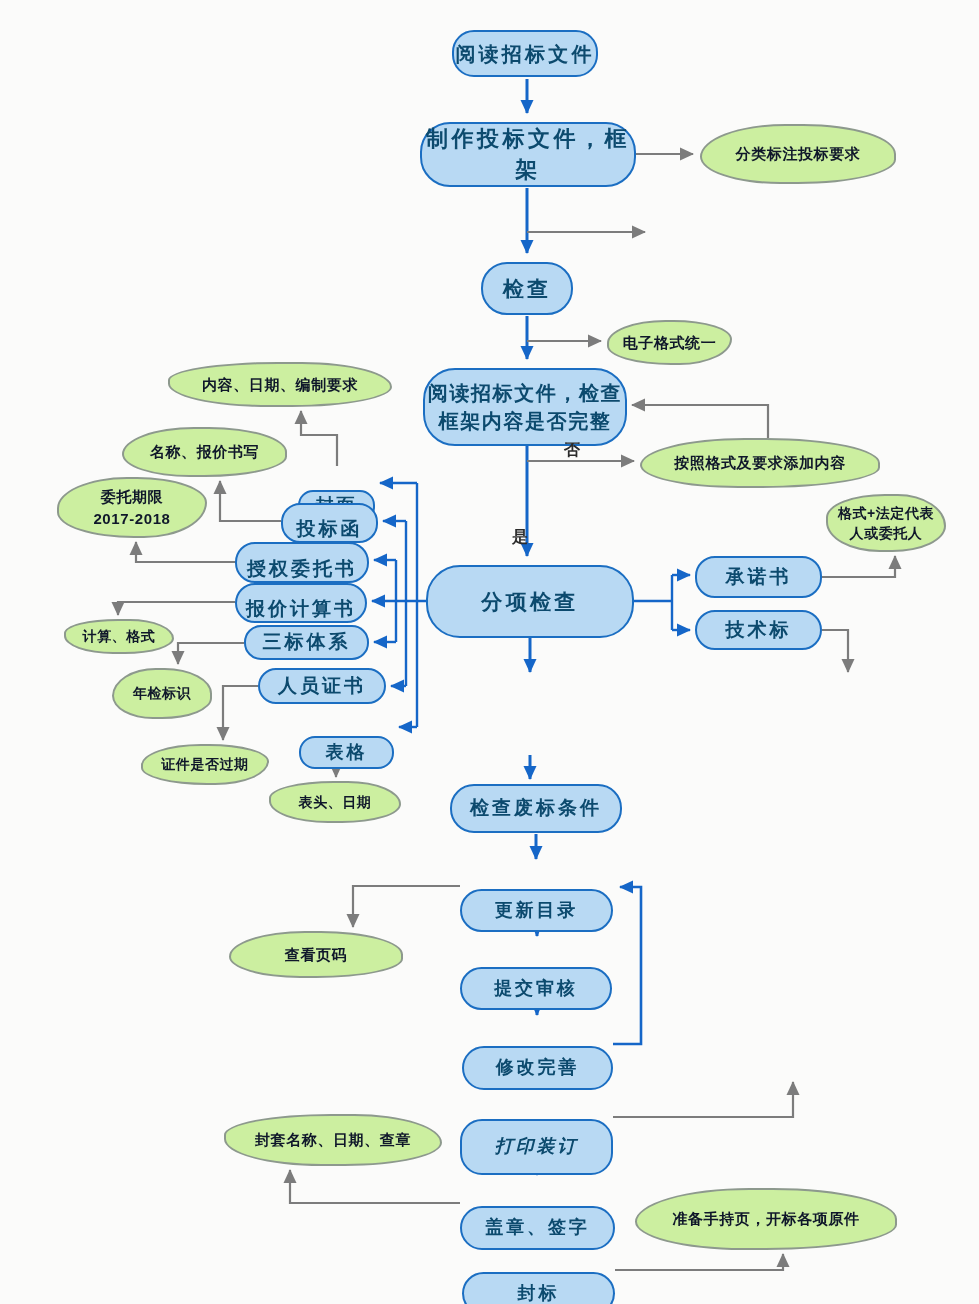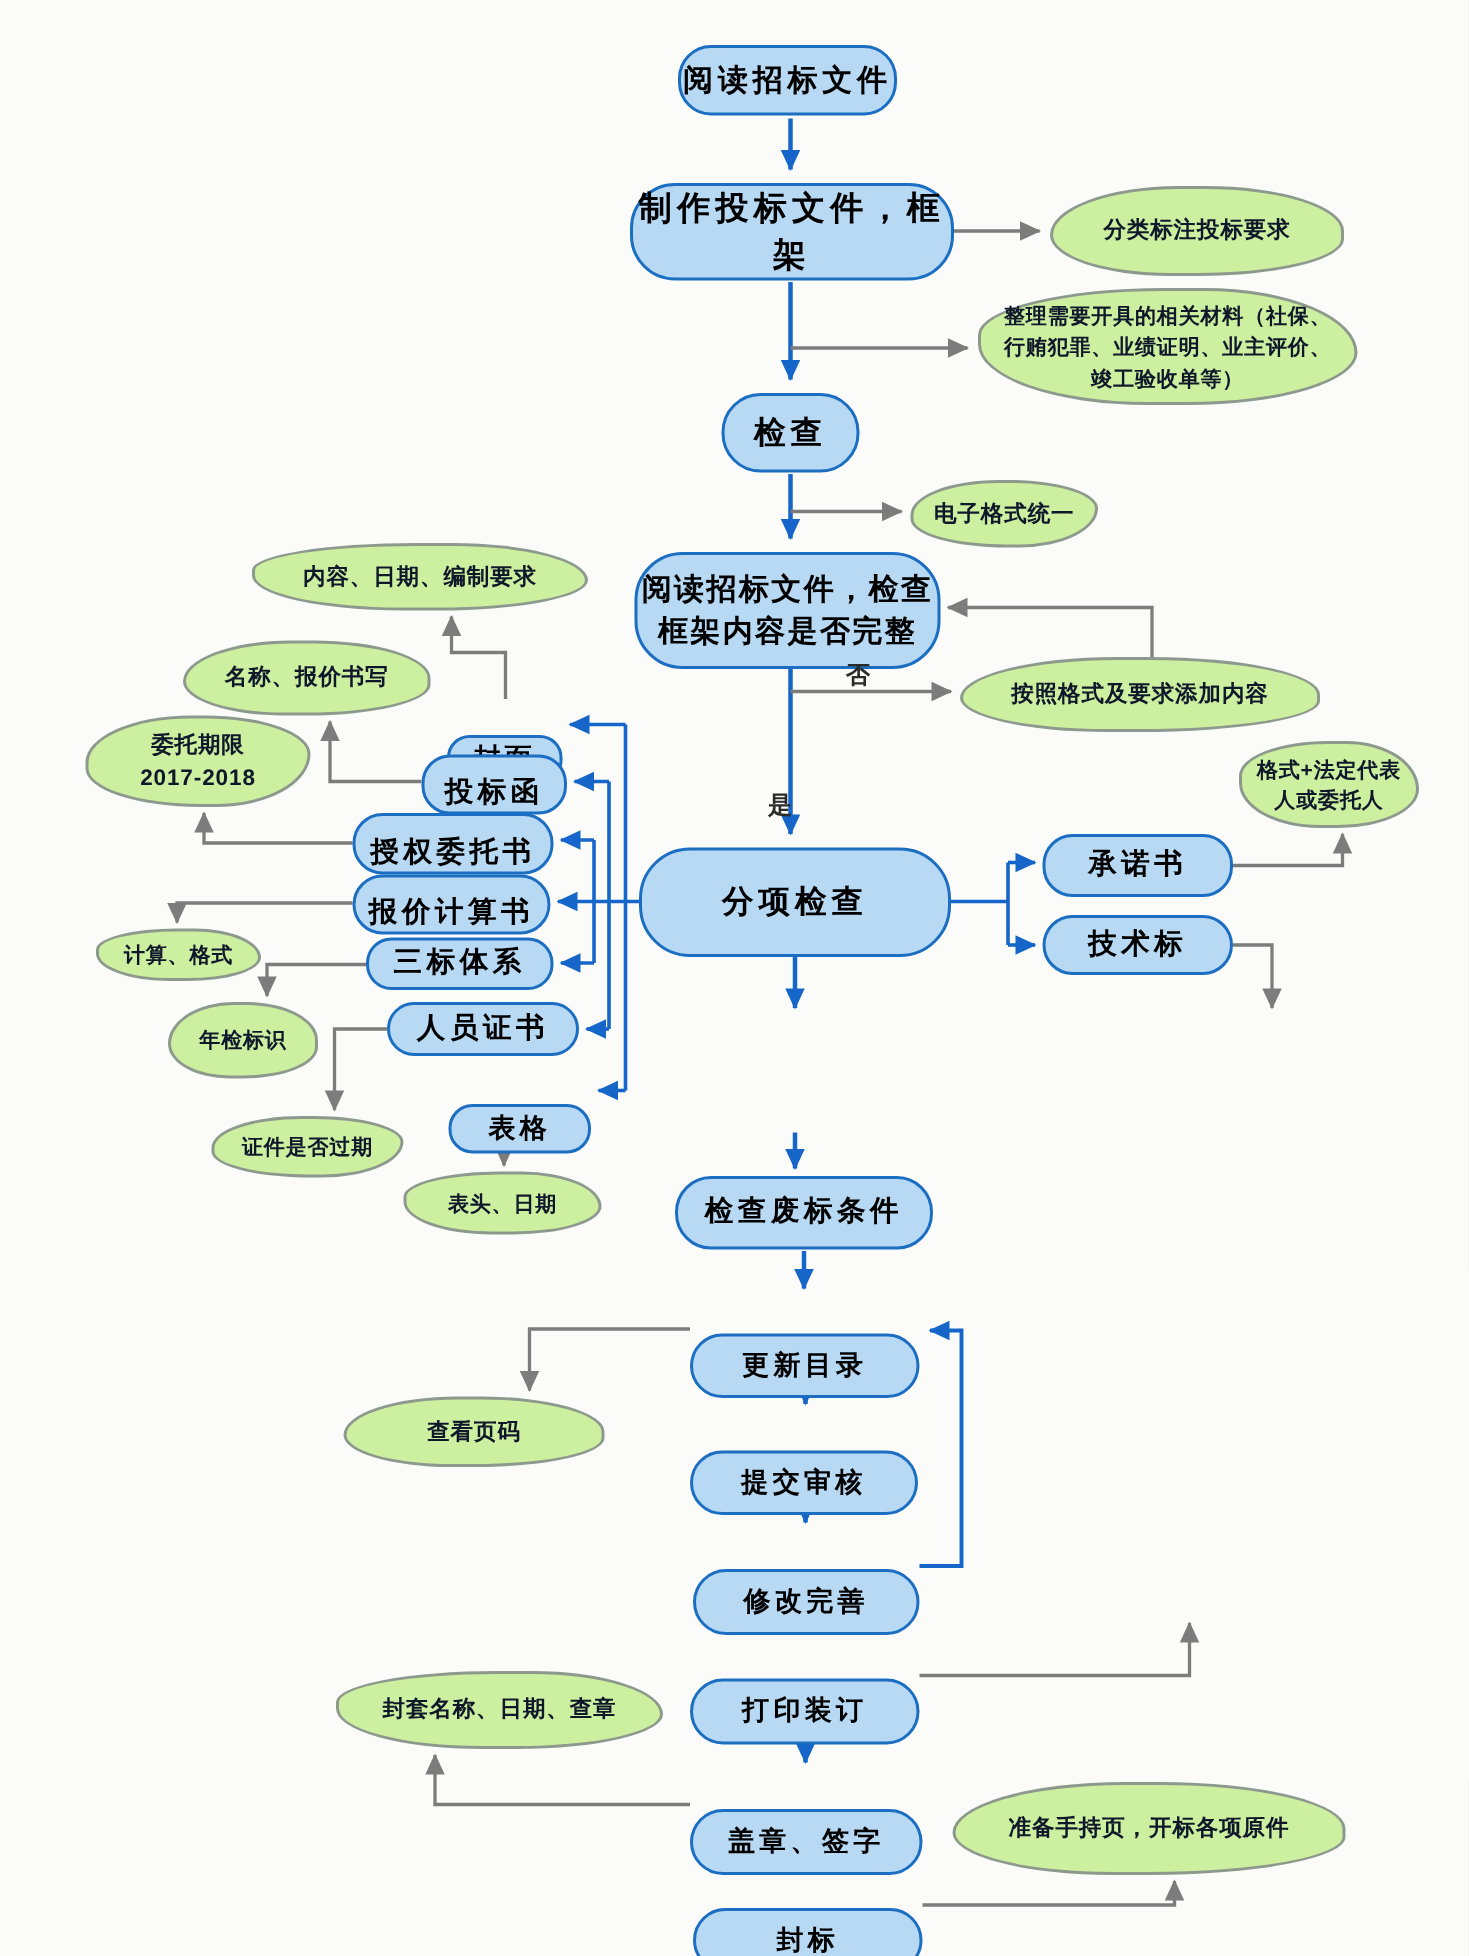--- a/index.html
+++ b/index.html
@@ -13,7 +13,7 @@
     position:absolute;box-sizing:border-box;
     background:#b8d9f3;border:2.5px solid #1b6ec2;border-radius:22px;
     display:flex;align-items:center;justify-content:center;
-    font-weight:bold;color:#000000;text-align:center;
+    font-weight:bold;color:#0c4a6e;text-align:center;
     white-space:pre-line;letter-spacing:0.16em;line-height:1.4;
   }
   .bnode.low{align-items:flex-end;padding-bottom:1px;line-height:1.1;}

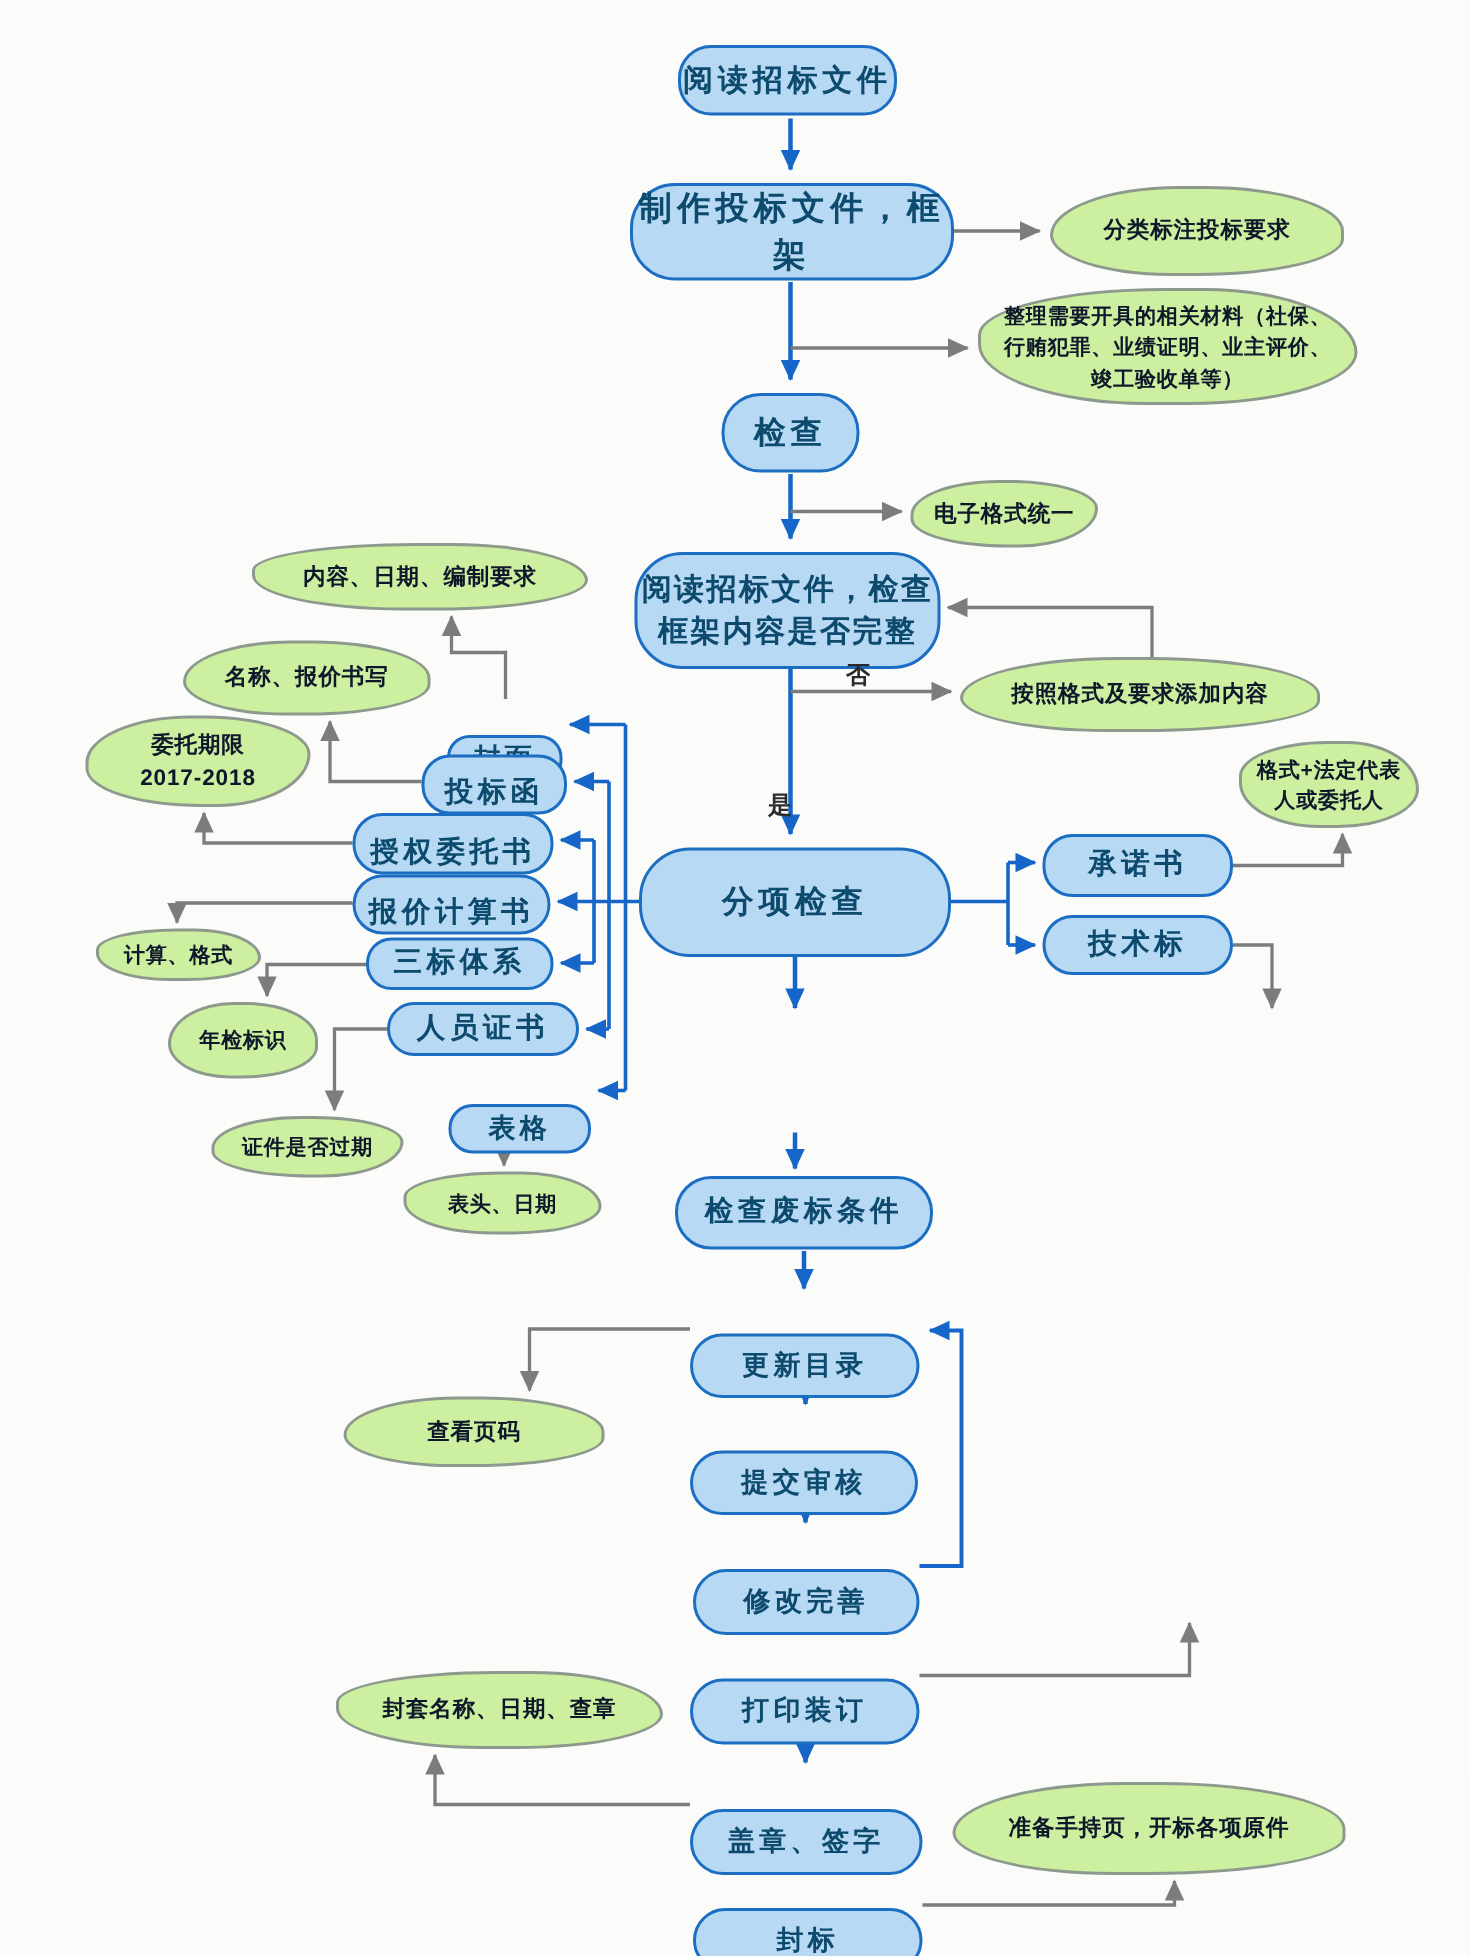--- a/index.html
+++ b/index.html
@@ -133,9 +133,6 @@
   <div class="bnode fs19" style="left:695px;top:610px;width:127px;height:40px;border-radius:20px;">技术标</div>
 
   <div class="cloud cfs15 blob-a" style="left:700px;top:124px;width:196px;height:60px;">分类标注投标要求</div>
-  <div class="cloud cfs14 blob-b" style="left:652px;top:192px;width:253px;height:78px;line-height:1.5;">整理需要开具的相关材料（社保、
-行贿犯罪、业绩证明、业主评价、
-竣工验收单等）</div>
   <div class="cloud cfs15 blob-c" style="left:607px;top:320px;width:125px;height:45px;">电子格式统一</div>
   <div class="cloud cfs15 blob-a" style="left:640px;top:438px;width:240px;height:50px;">按照格式及要求添加内容</div>
   <div class="cloud cfs14 blob-b" style="left:826px;top:494px;width:120px;height:58px;">格式+法定代表

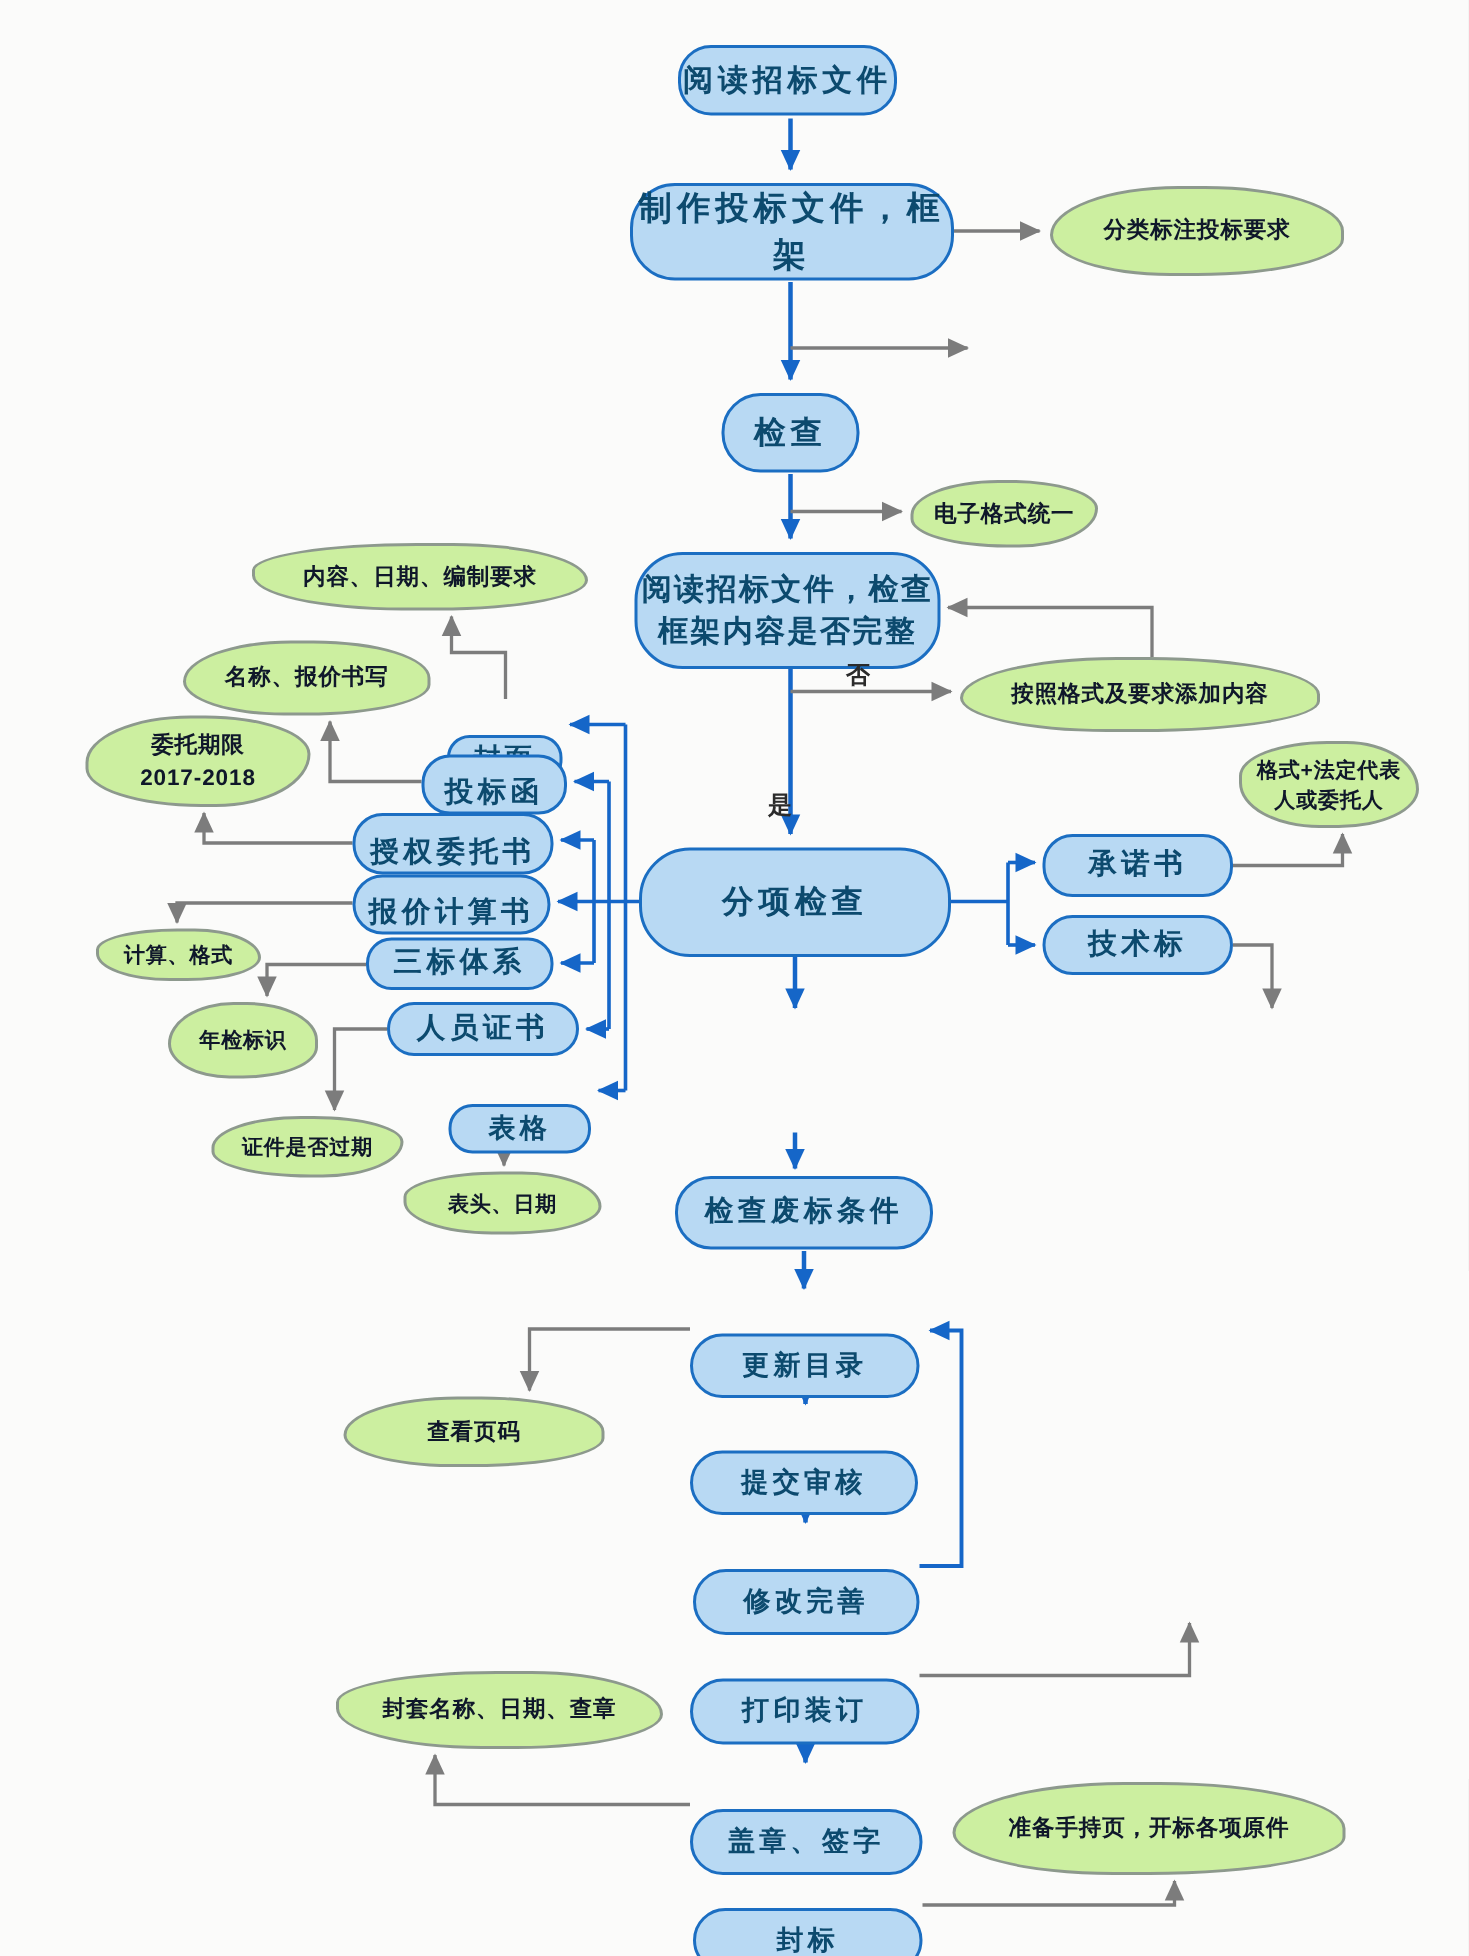--- a/index.html
+++ b/index.html
@@ -117,7 +117,7 @@
   <div class="bnode fs18" style="left:460px;top:865px;width:153px;height:43px;">更新目录</div>
   <div class="bnode fs18" style="left:460px;top:943px;width:152px;height:43px;">提交审核</div>
   <div class="bnode fs18" style="left:462px;top:1022px;width:151px;height:44px;">修改完善</div>
-  <div class="bnode fs18" style="left:460px;top:1095px;width:153px;height:44px;">打印装订</div>
+  <div class="bnode fs18" style="left:460px;top:1095px;width:153px;height:56px;font-style:italic;">打印装订</div>
   <div class="bnode fs18" style="left:460px;top:1182px;width:155px;height:44px;">盖章、签字</div>
   <div class="bnode fs18" style="left:462px;top:1248px;width:153px;height:43px;">封标</div>
 

